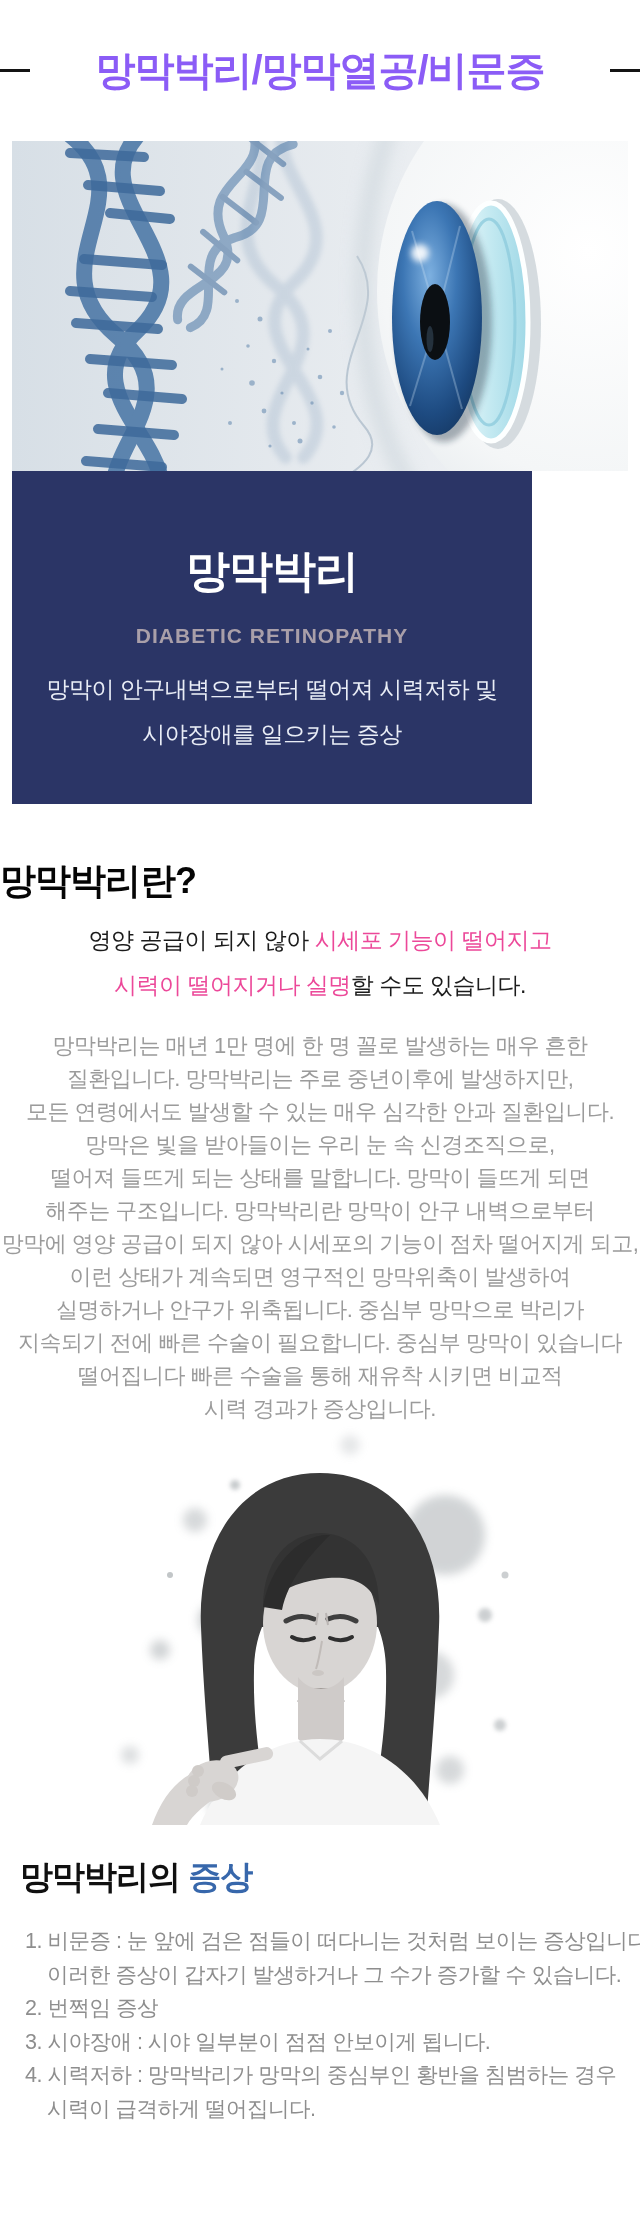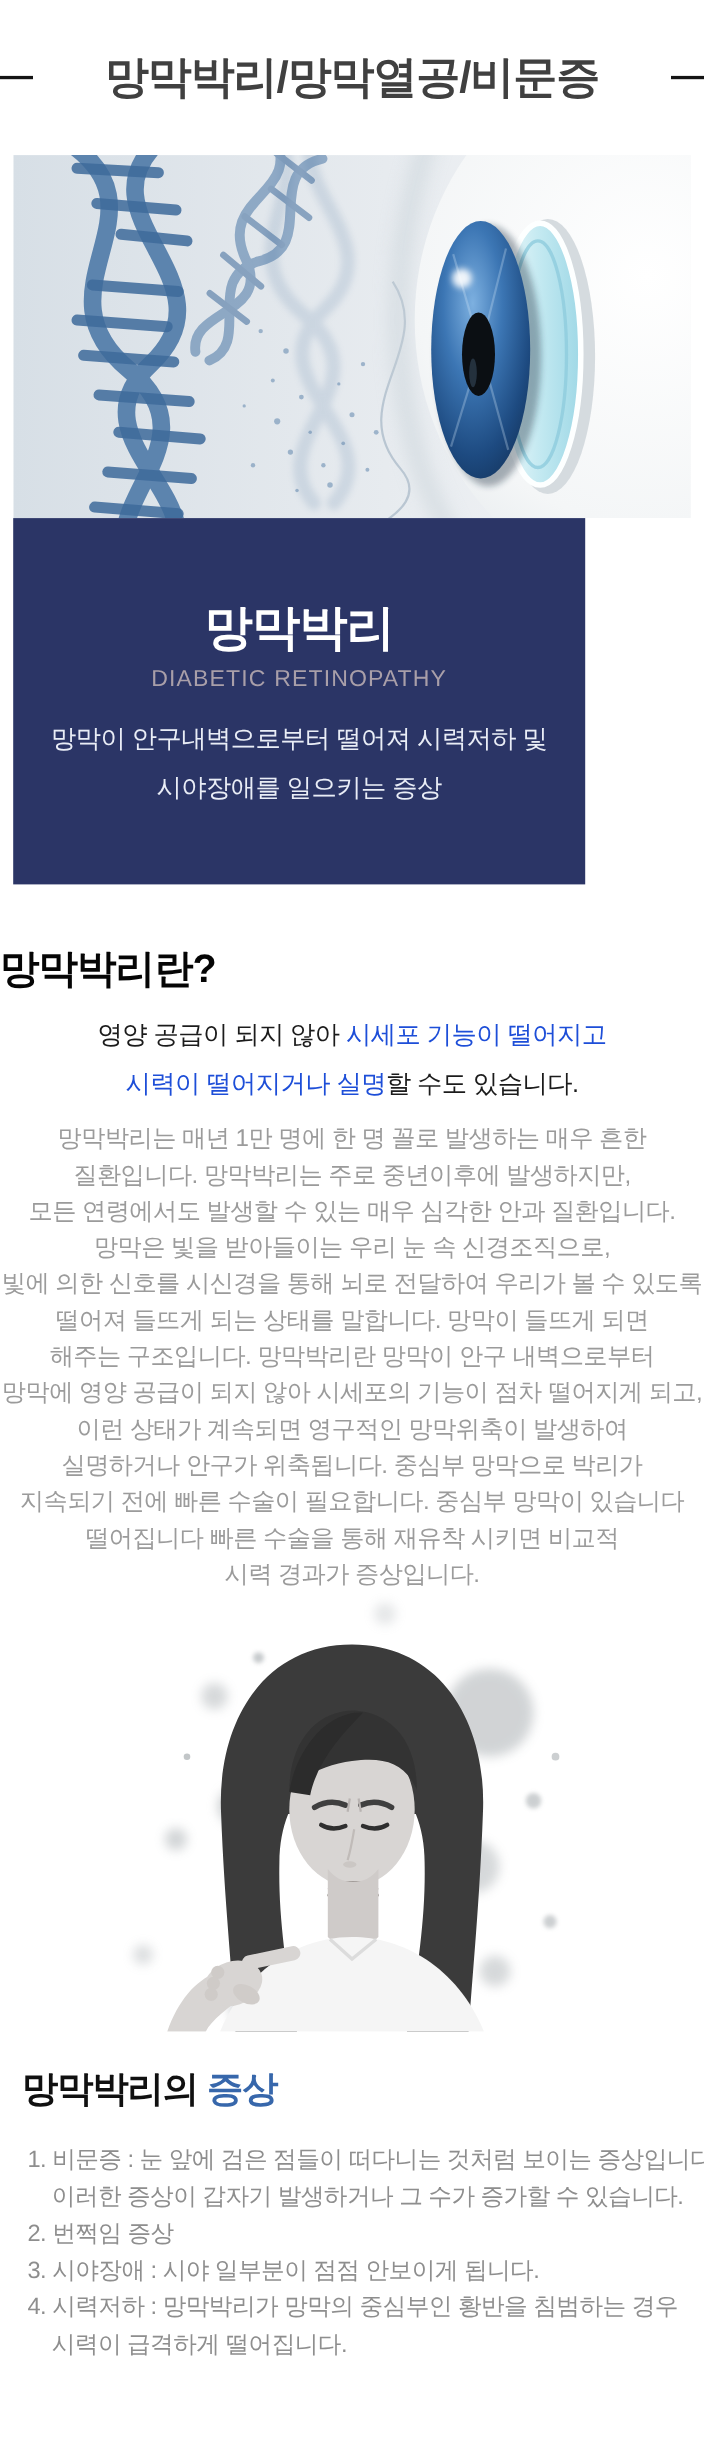--- a/index.html
+++ b/index.html
@@ -16,7 +16,7 @@
   }
   .title-rule{width:30px;height:3px;background:#141414;flex:0 0 auto;}
   .page-title{
-    flex:1;text-align:center;font-size:40px;font-weight:800;color:#404040;
+    flex:1;text-align:center;font-size:40px;font-weight:800;color:#8b5cf6;
     letter-spacing:-1px;white-space:nowrap;
   }
 

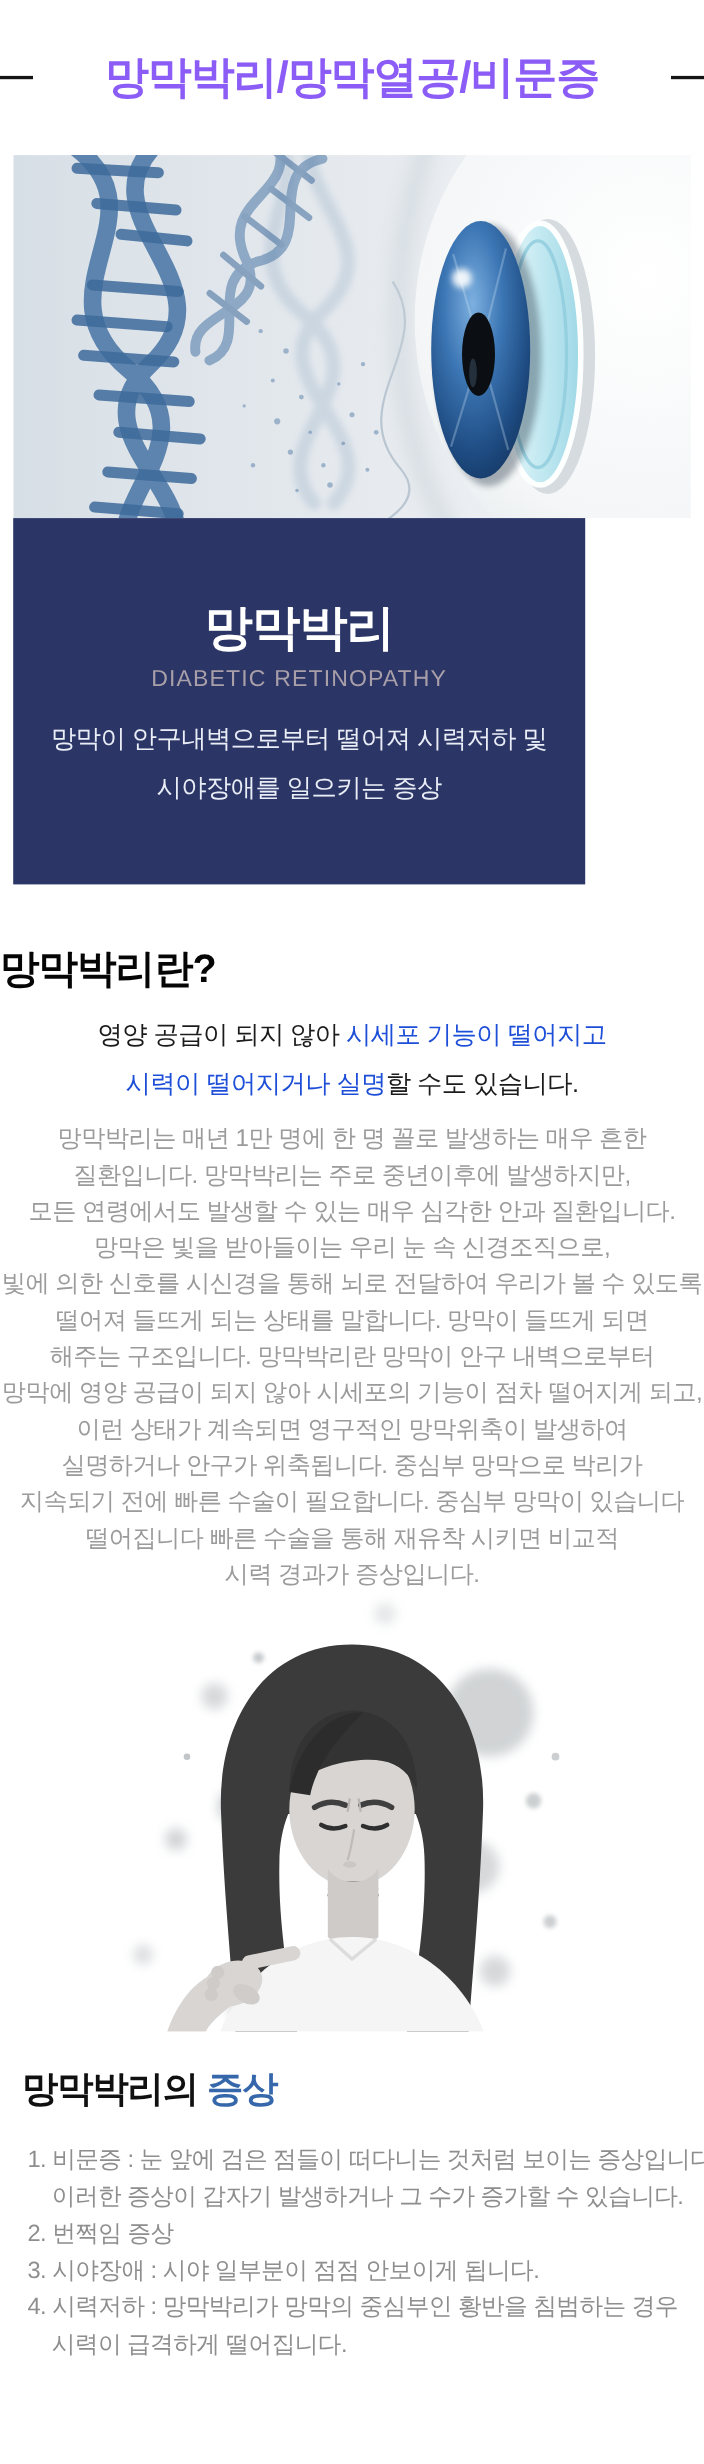--- a/index.html
+++ b/index.html
@@ -30,7 +30,7 @@
     box-sizing:border-box;padding-top:74px;text-align:center;
   }
   .banner-title{font-size:44px;font-weight:700;color:#ffffff;letter-spacing:-1px;line-height:52px;}
-  .banner-subtitle{font-size:21px;font-weight:400;color:#a99fa9;letter-spacing:1px;margin-top:8px;line-height:26px;}
+  .banner-subtitle{font-size:21px;font-weight:700;color:#a99fa9;letter-spacing:1px;margin-top:26px;line-height:26px;}
   .banner-desc{margin-top:18px;font-size:23px;color:#e9edf6;line-height:45px;font-weight:400;letter-spacing:-0.5px;}
 
   

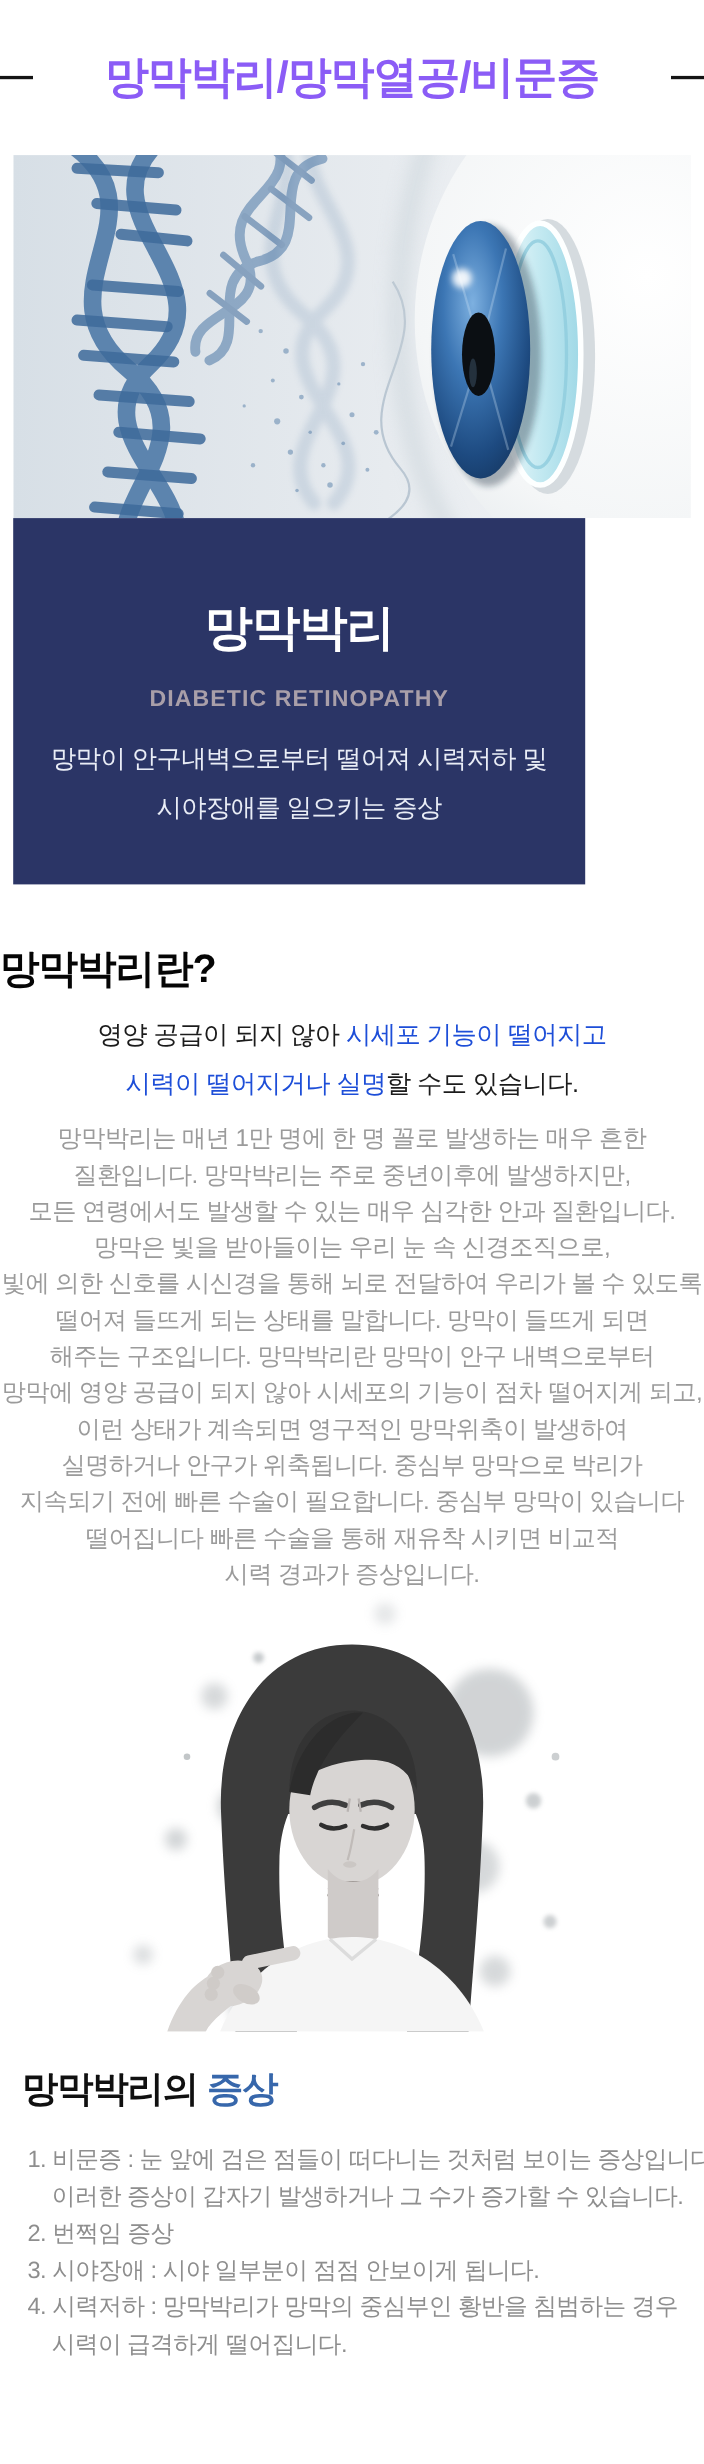--- a/index.html
+++ b/index.html
@@ -42,7 +42,7 @@
     margin-top:12px;text-align:center;font-size:23px;font-weight:500;
     color:#1b1b1b;line-height:45px;letter-spacing:-0.5px;
   }
-  .intro .red{color:#1d4ed8;text-align:center;}
+  .intro .red{color:#ec4899;text-align:center;}
   .body-text{
     margin-top:10px;text-align:center;font-size:22px;color:#9b9b9b;
     line-height:33px;letter-spacing:-0.5px;font-weight:400;

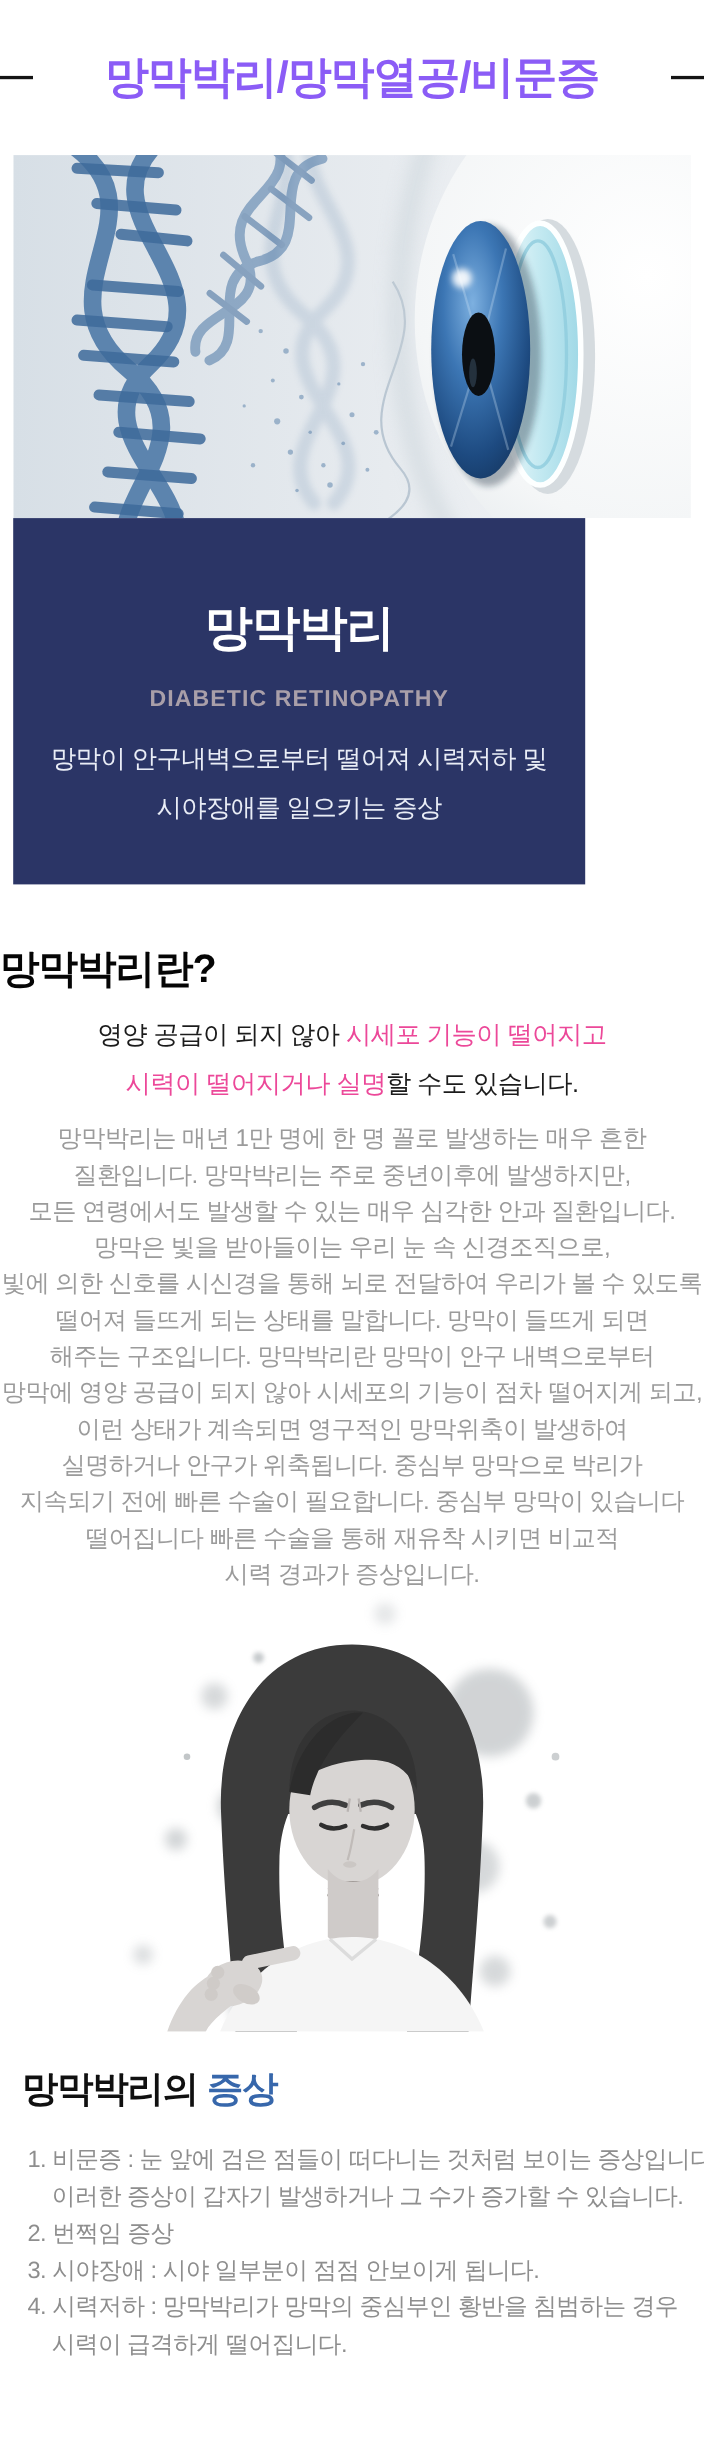--- a/index.html
+++ b/index.html
@@ -44,7 +44,7 @@
   }
   .intro .red{color:#ec4899;text-align:center;}
   .body-text{
-    margin-top:10px;text-align:center;font-size:22px;color:#9b9b9b;
+    margin-top:21px;text-align:center;font-size:22px;color:#9b9b9b;
     line-height:33px;letter-spacing:-0.5px;font-weight:400;
   }
 

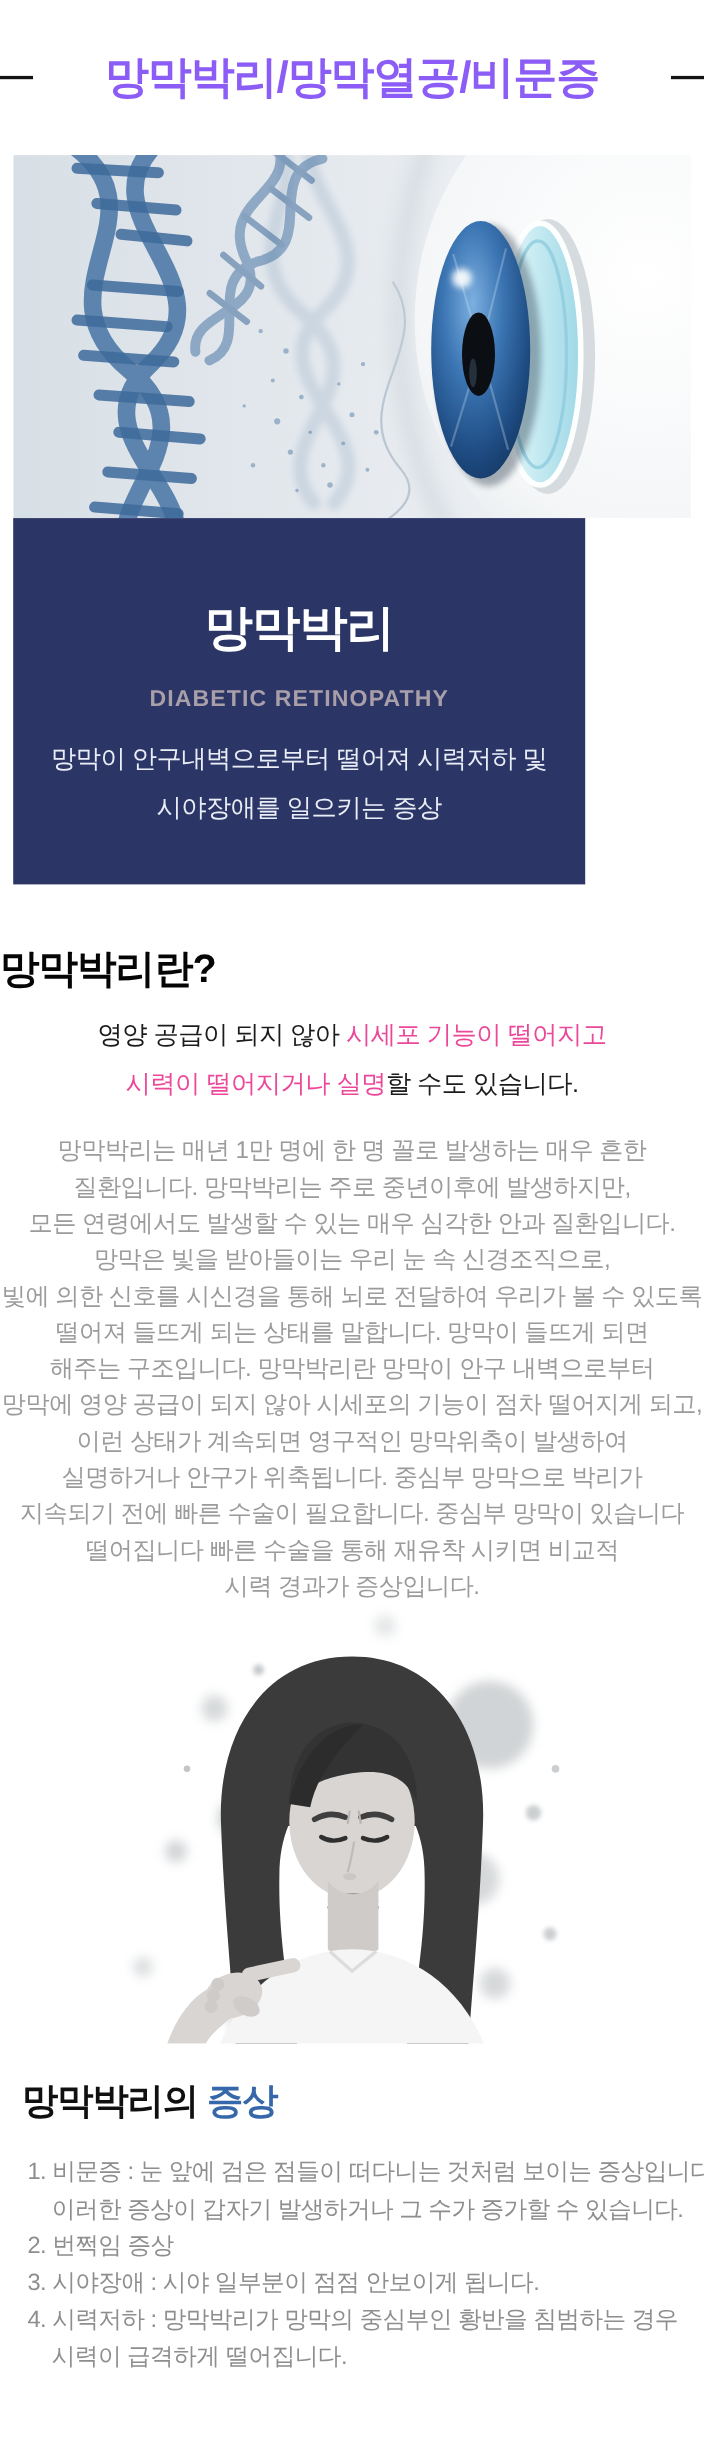--- a/index.html
+++ b/index.html
@@ -216,7 +216,6 @@
     <div>질환입니다. 망막박리는 주로 중년이후에 발생하지만,</div>
     <div>모든 연령에서도 발생할 수 있는 매우 심각한 안과 질환입니다.</div>
     <div>망막은 빛을 받아들이는 우리 눈 속 신경조직으로,</div>
-    <div>빛에 의한 신호를 시신경을 통해 뇌로 전달하여 우리가 볼 수 있도록</div>
     <div>떨어져 들뜨게 되는 상태를 말합니다. 망막이 들뜨게 되면</div>
     <div>해주는 구조입니다. 망막박리란 망막이 안구 내벽으로부터</div>
     <div>망막에 영양 공급이 되지 않아 시세포의 기능이 점차 떨어지게 되고,</div>

